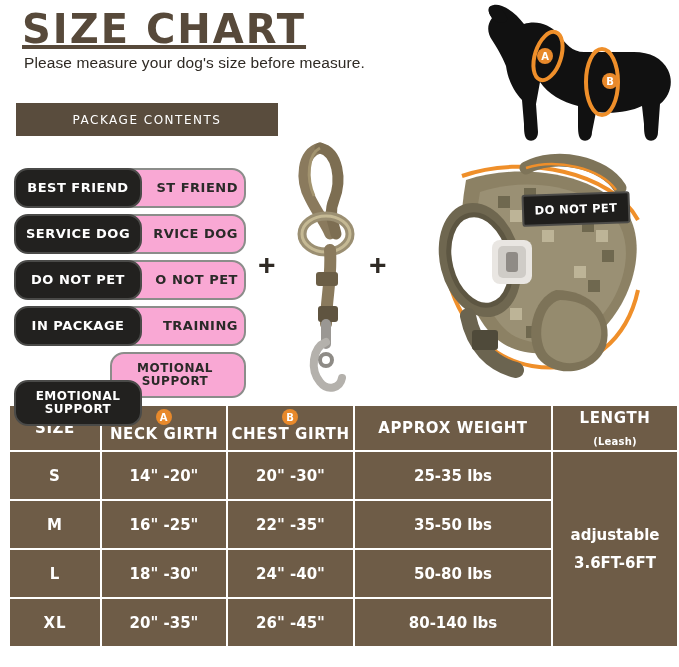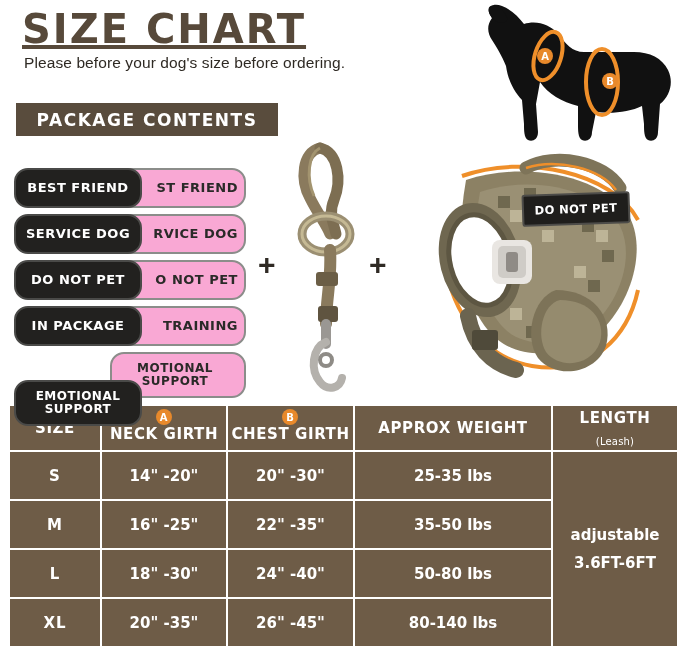--- a/index.html
+++ b/index.html
@@ -254,7 +254,7 @@
 <div class="page">
 
   <div class="title">SIZE CHART</div>
-  <div class="subtitle">Please before your dog's size before ordering.</div>
+  <div class="subtitle">Please measure your dog's size before measure.</div>
 
   <div class="pkg-banner">
     <span>PACKAGE CONTENTS</span>

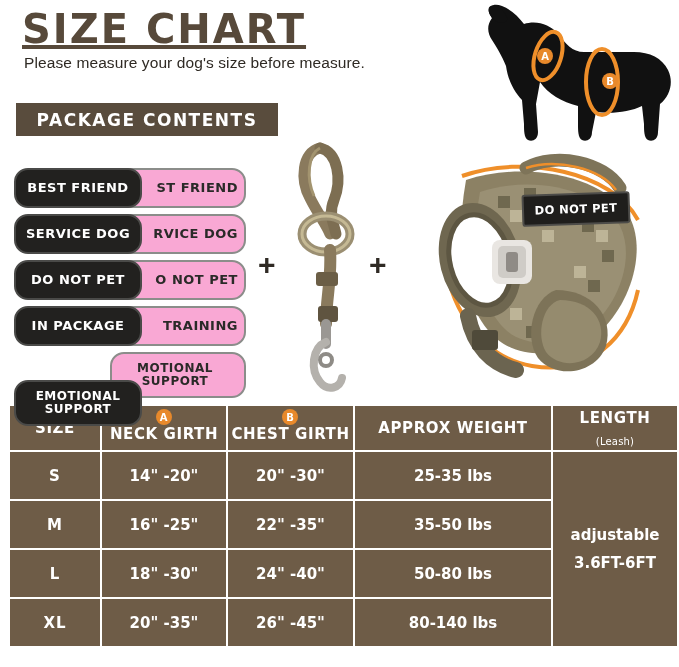--- a/index.html
+++ b/index.html
@@ -59,8 +59,8 @@
   .pkg-banner span {
     color: #ffffff;
     font-family: "DejaVu Sans", sans-serif;
-    font-size: 17px;
-    font-weight: bold;
+    font-size: 12px;
+    font-weight: normal;
     letter-spacing: 1.5px;
     text-align: center;
   }

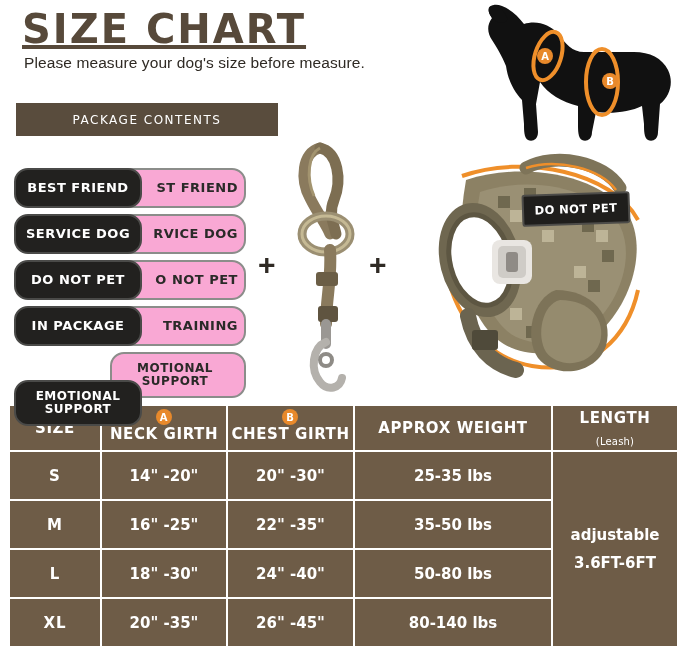--- a/index.html
+++ b/index.html
@@ -218,7 +218,7 @@
   .hdr-sub {
     display: block;
     font-size: 10px;
-    font-weight: normal;
+    font-weight: bold;
     letter-spacing: 0.2px;
     margin-top: 9px;
   }

